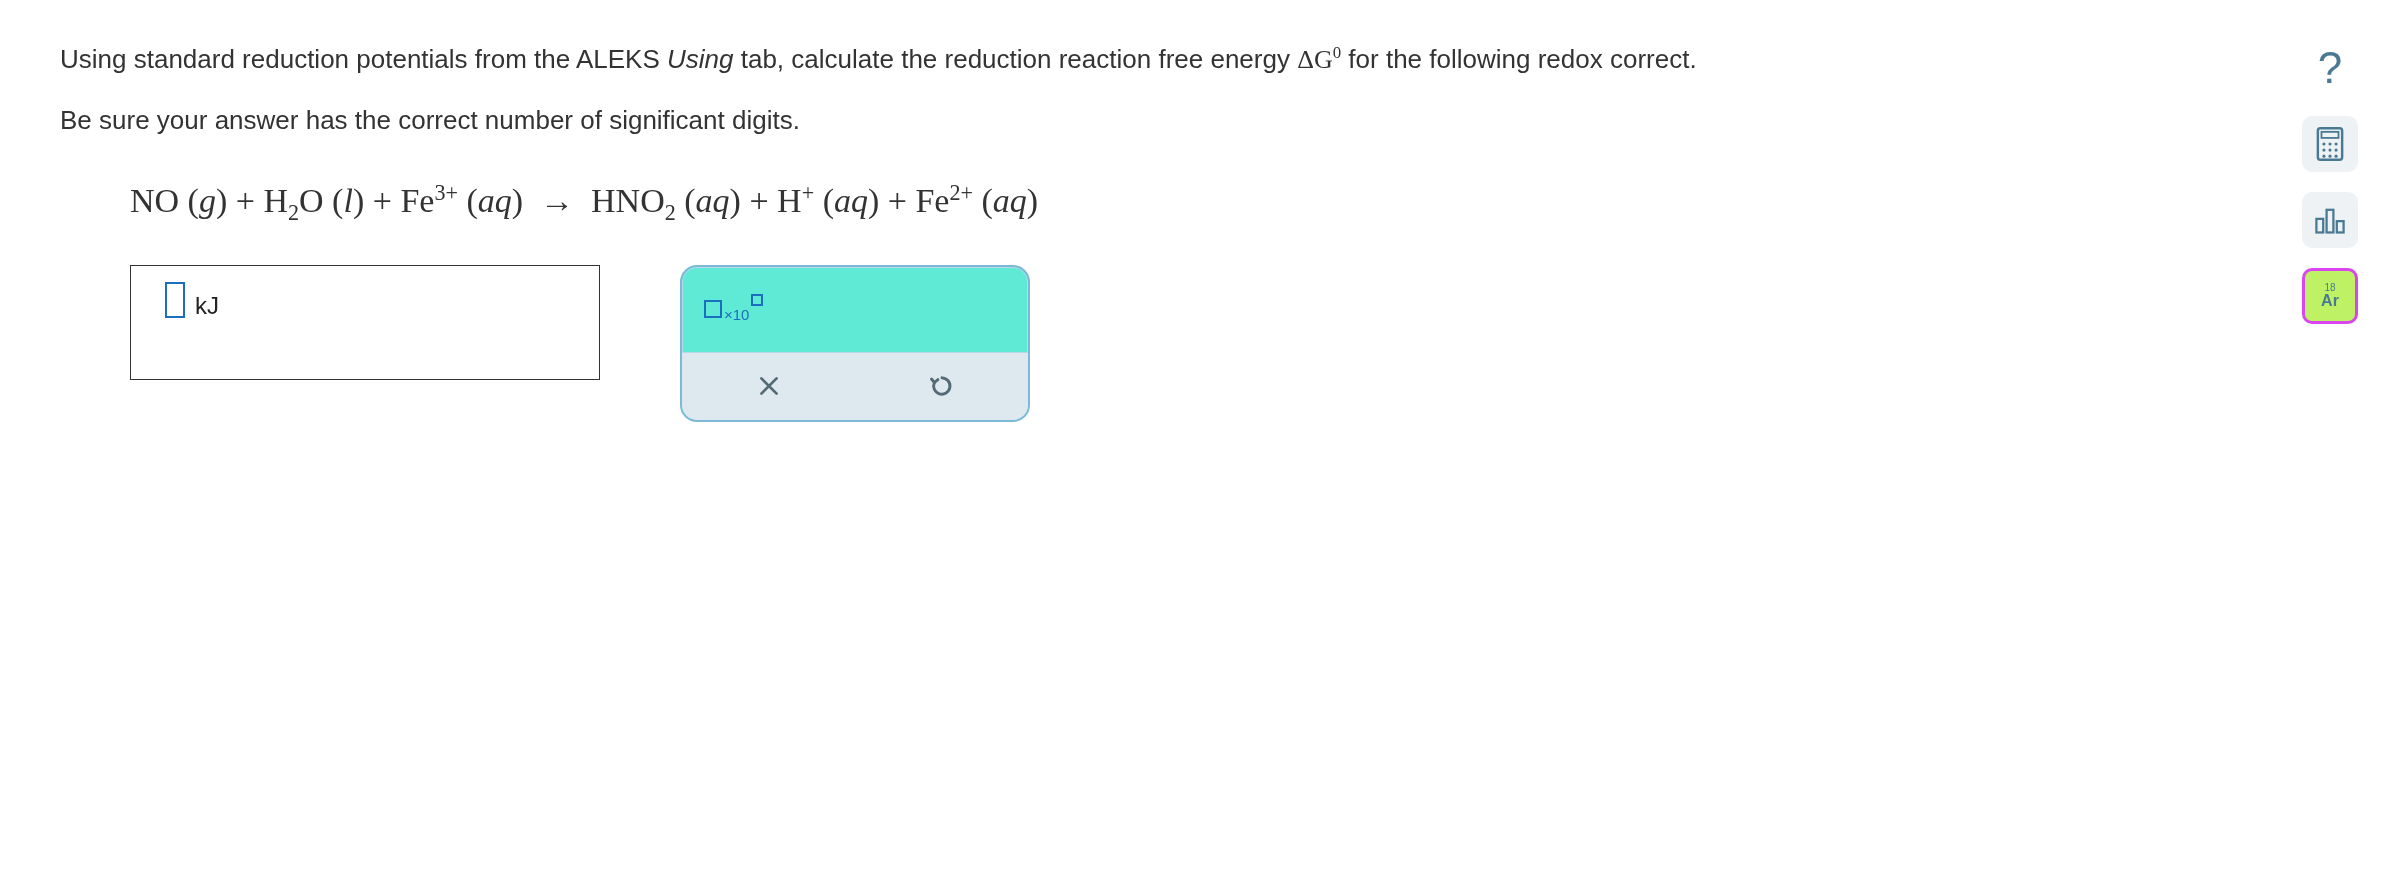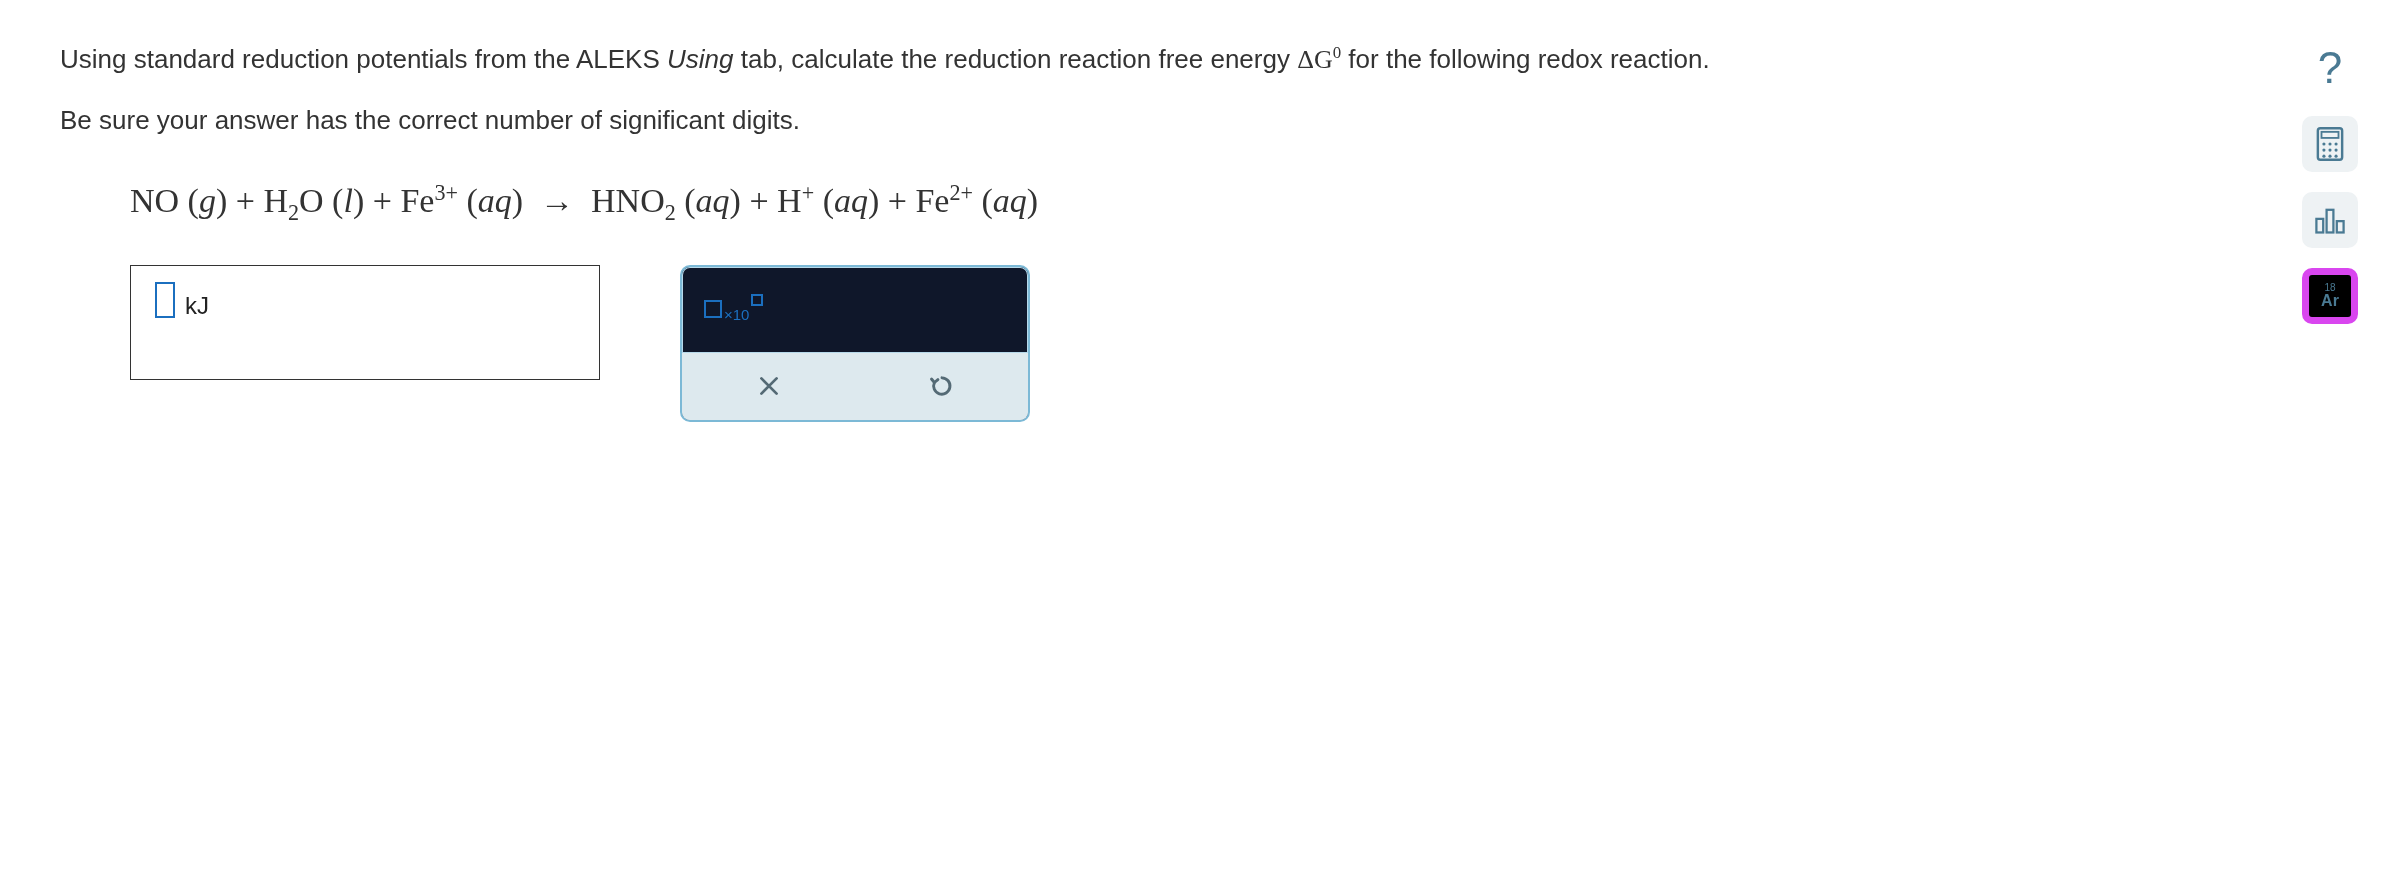--- a/index.html
+++ b/index.html
@@ -140,7 +140,7 @@
 
 <div class="content">
   <div class="question-line1">
-    <span>Using standard reduction potentials from the ALEKS </span><span class="italic">Using</span><span> tab, calculate the reduction reaction free energy </span><span class="dg"><span>ΔG</span><span class="sup">0</span></span><span> for the following redox reaction.</span>
+    <span>Using standard reduction potentials from the ALEKS </span><span class="italic">Using</span><span> tab, calculate the reduction reaction free energy </span><span class="dg"><span>ΔG</span><span class="sup">0</span></span><span> for the following redox correct.</span>
   </div>
   <div class="question-line2">Be sure your answer has the correct number of significant digits.</div>
 

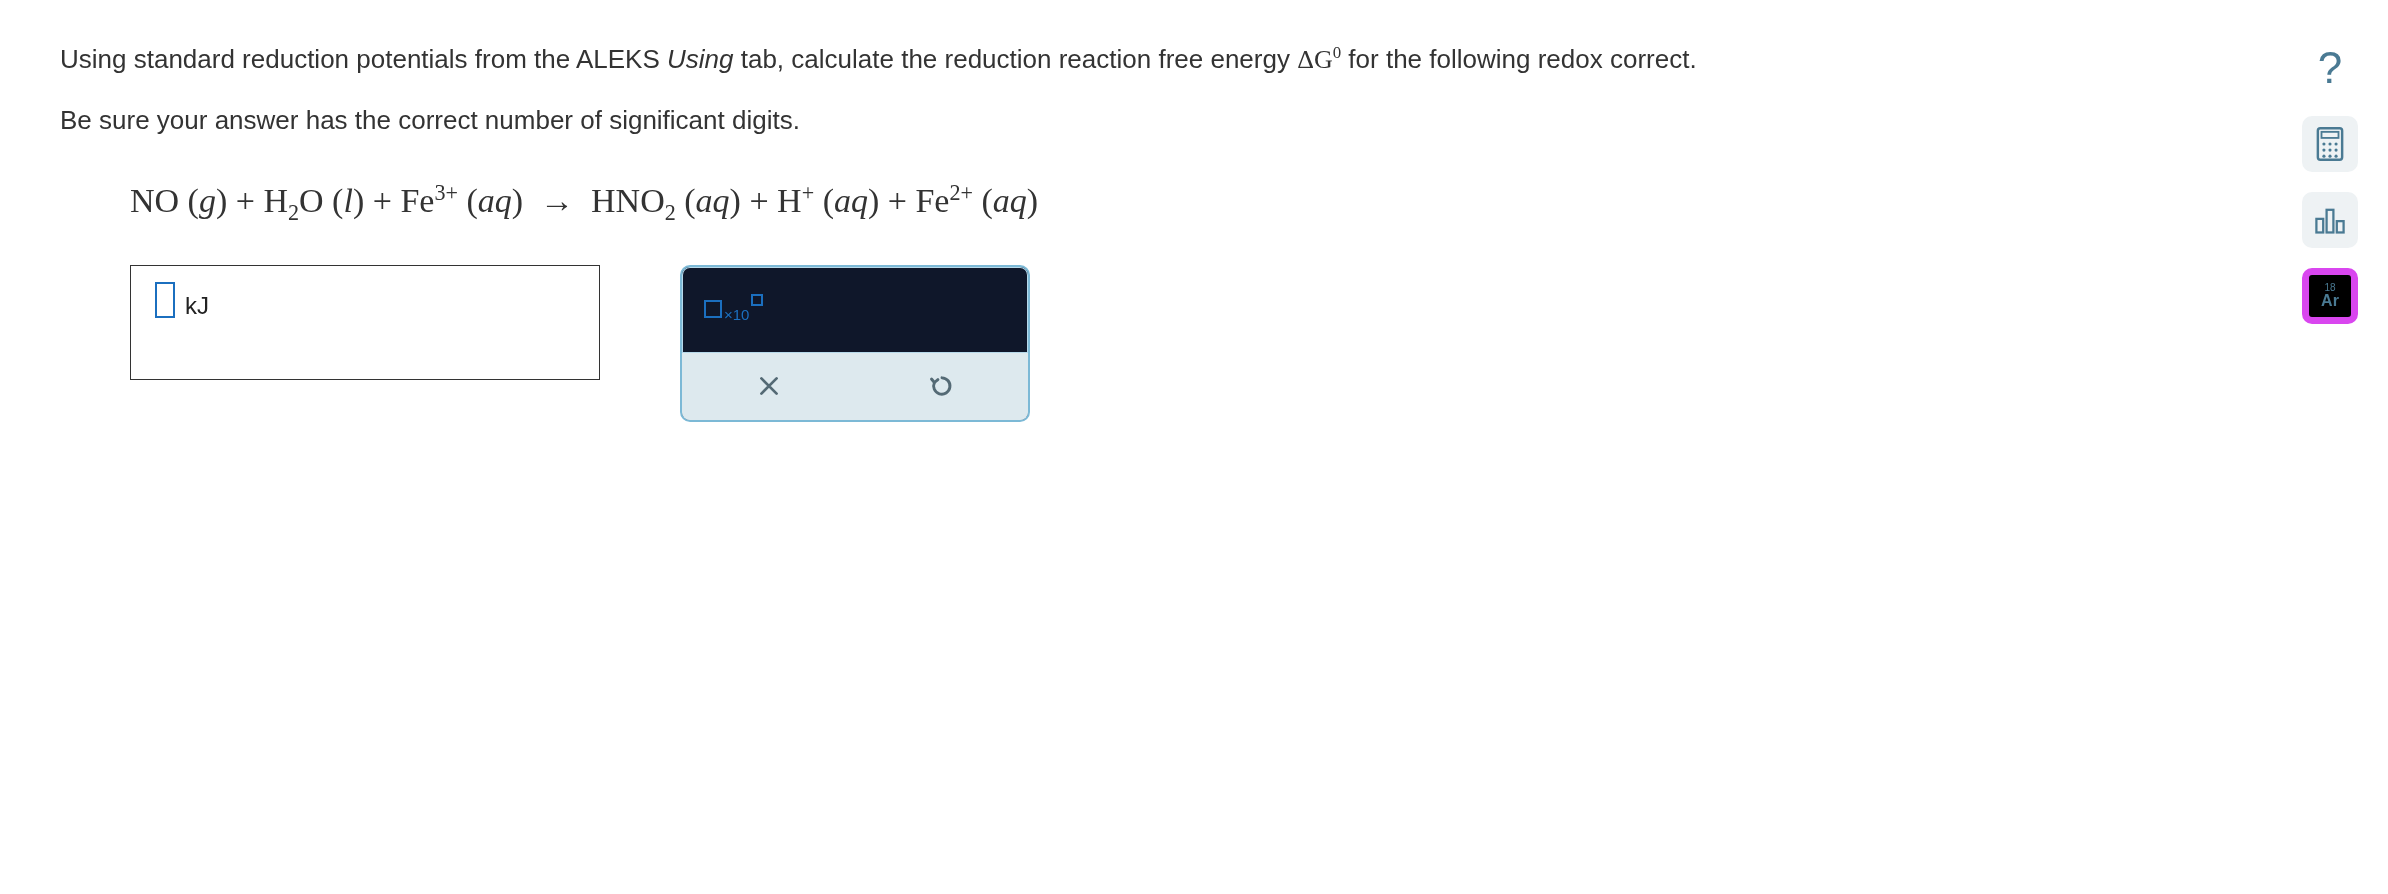--- a/index.html
+++ b/index.html
@@ -205,7 +205,7 @@
       <rect x="21" y="14" width="6" height="10" stroke="#4a7a93" stroke-width="2" fill="none"></rect>
     </svg>
   </div>
-  <div class="side-btn" style="border:7px solid #d946ef; background:#000000;">
+  <div class="side-btn" style="border:3px solid #d946ef; background:#bef264;">
     <div style="text-align:center; font-family:Arial; color:#4a7a93; line-height:1;">
       <div style="font-size:10px;">18</div>
       <div style="font-size:16px; font-weight:bold;">Ar</div>

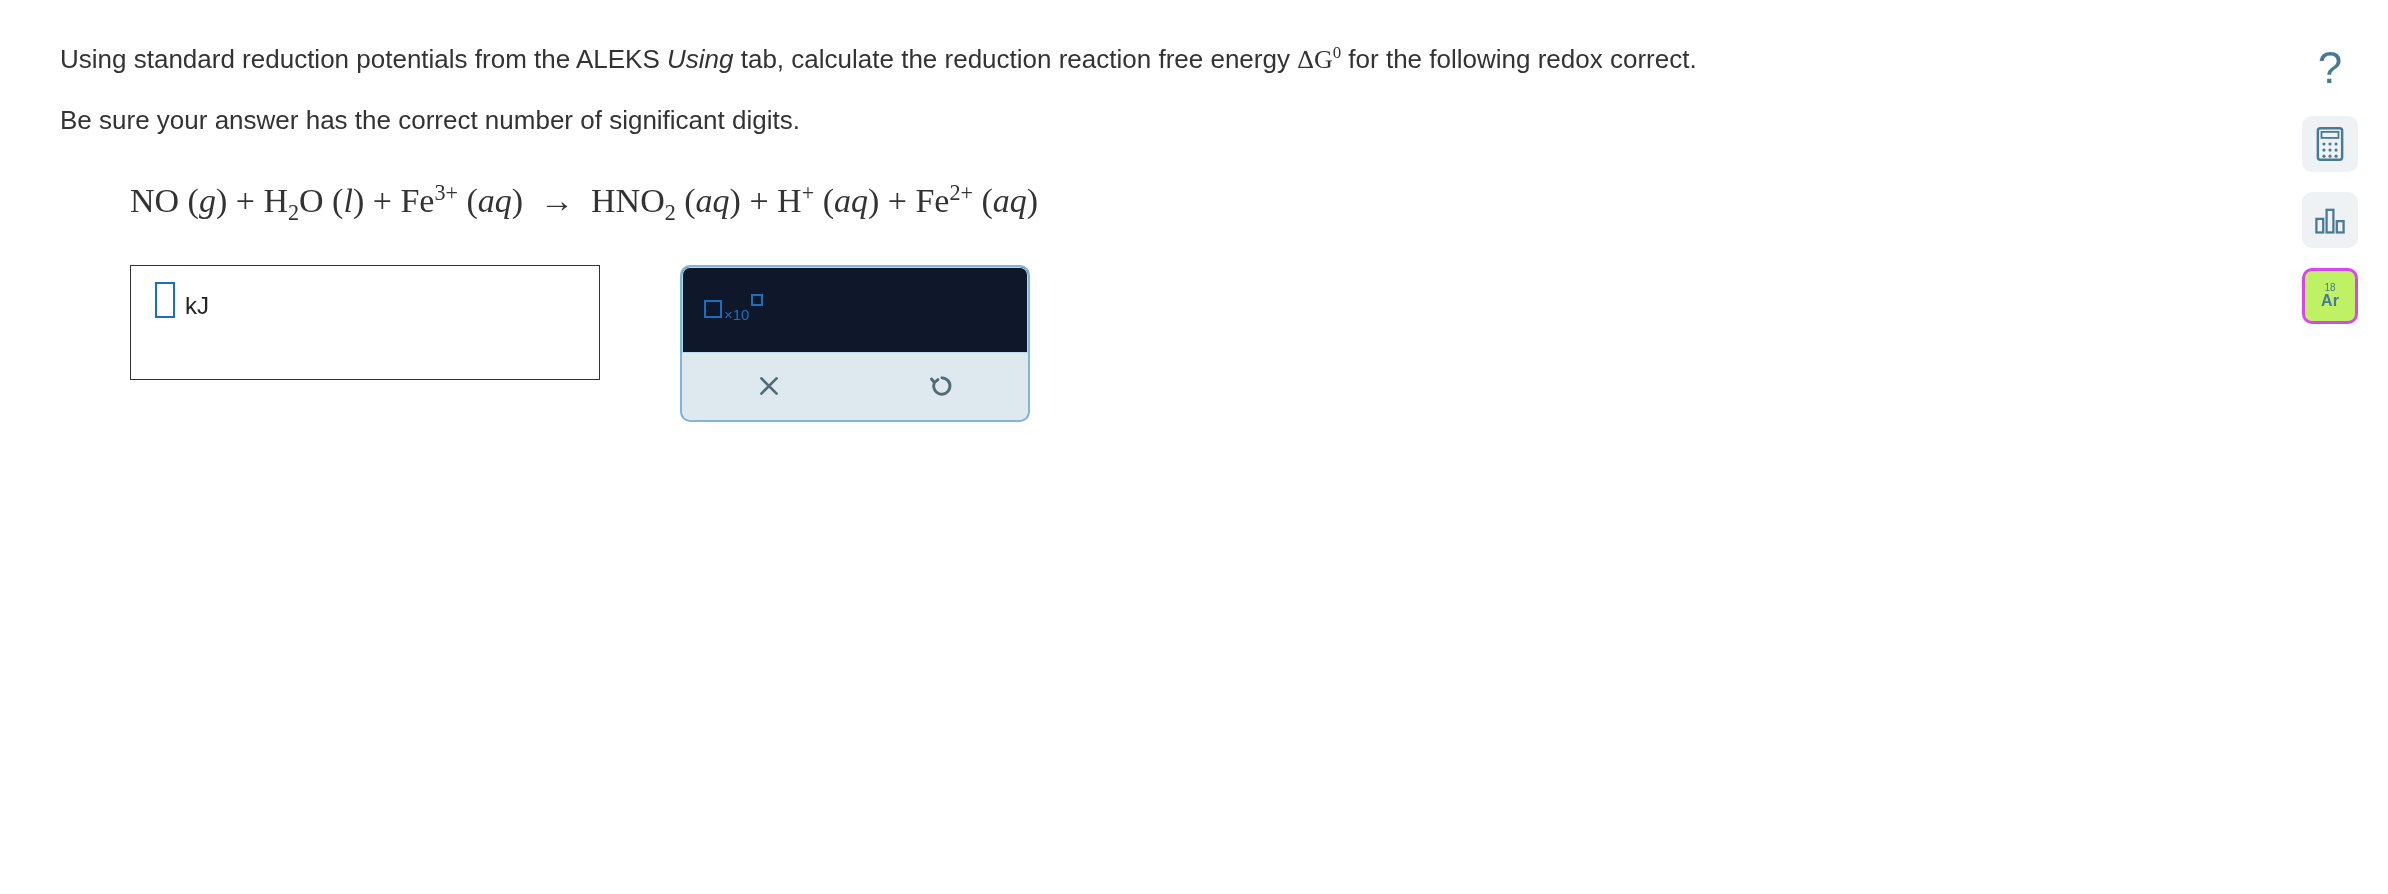--- a/index.html
+++ b/index.html
@@ -47,7 +47,7 @@
     border: 1.5px solid #333;
     width: 470px;
     height: 115px;
-    padding: 16px 24px;
+    padding: 16px 34px;
     display: flex;
     align-items: flex-start;
   }

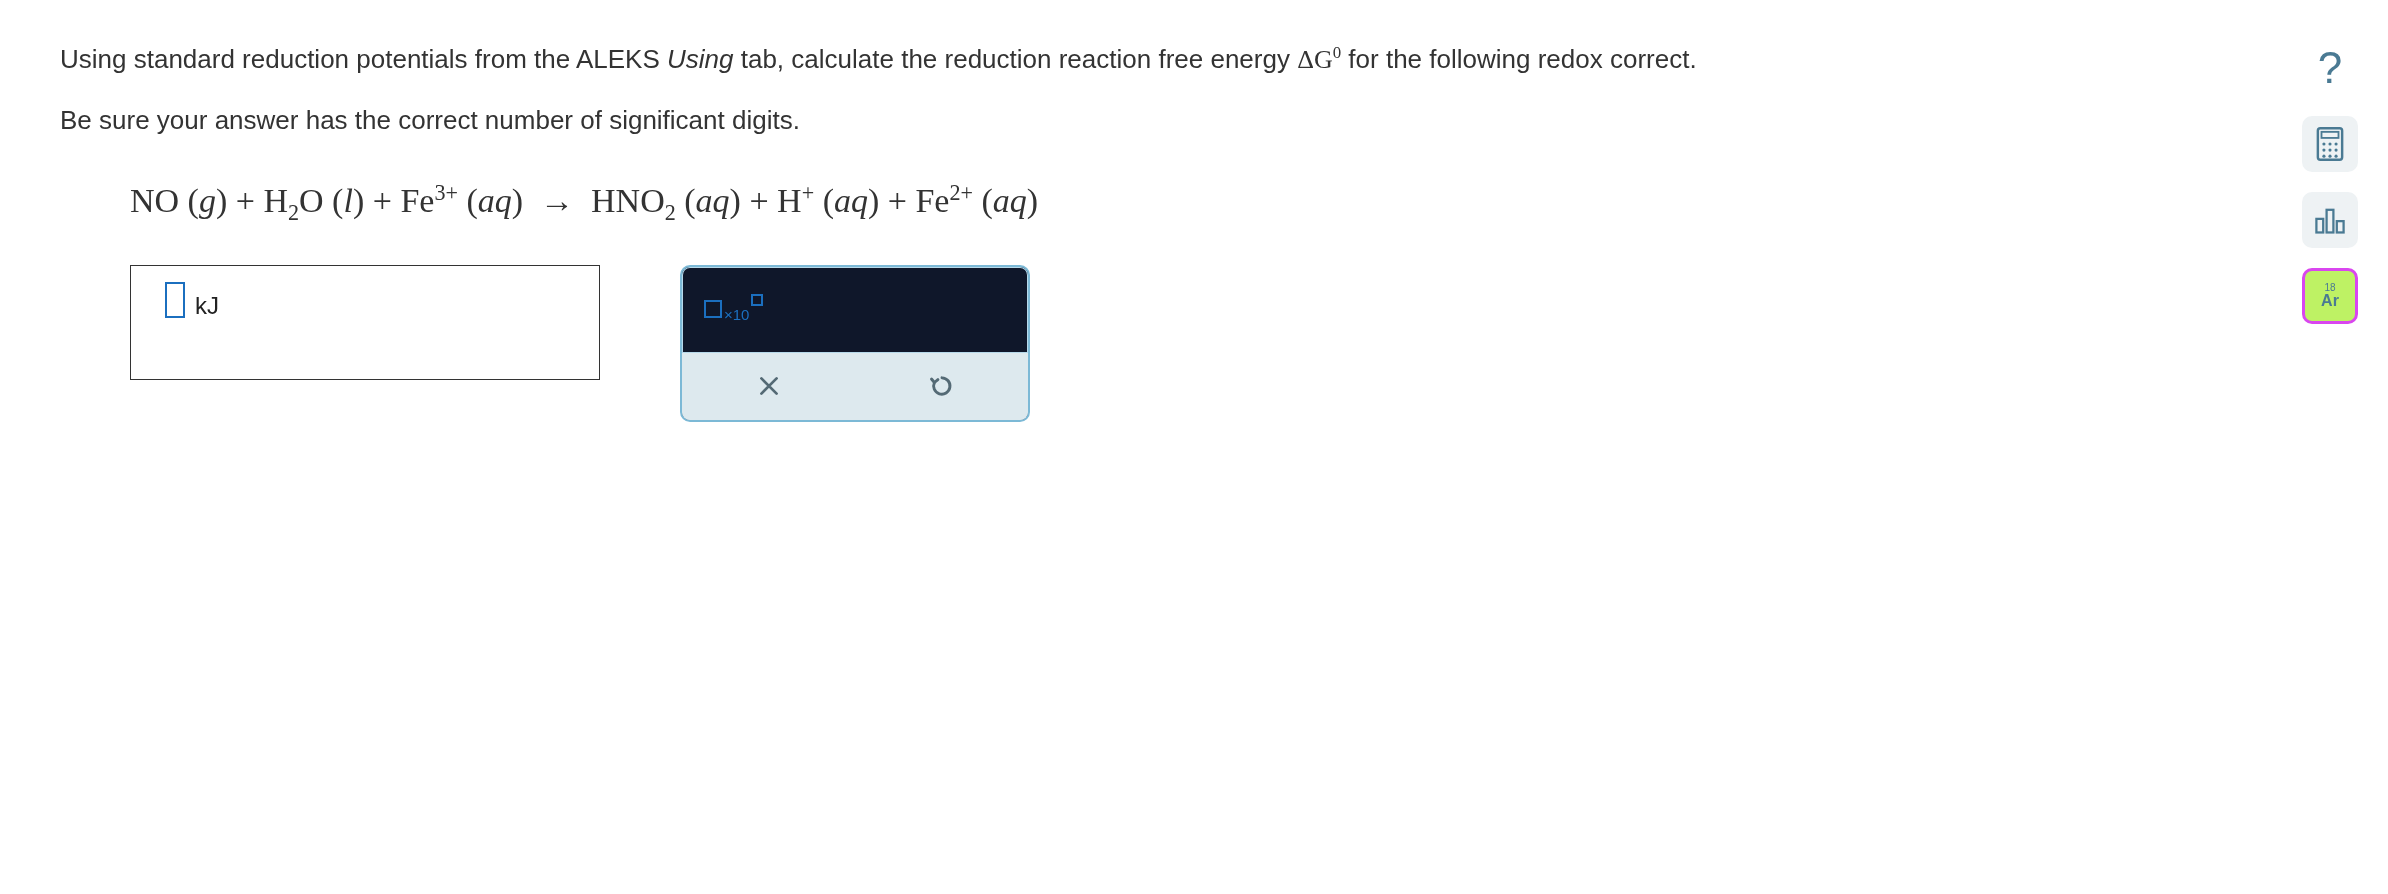--- a/index.html
+++ b/index.html
@@ -66,8 +66,8 @@
   .tools-panel {
     width: 350px;
     border: 2px solid #7cb9d6;
-    border-radius: 10px;
-    background: #0f172a;
+    border-radius: 17px;
+    background: #5eead4;
     overflow: hidden;
     box-shadow: 0 0 0 1px #b7d9ea inset;
   }

